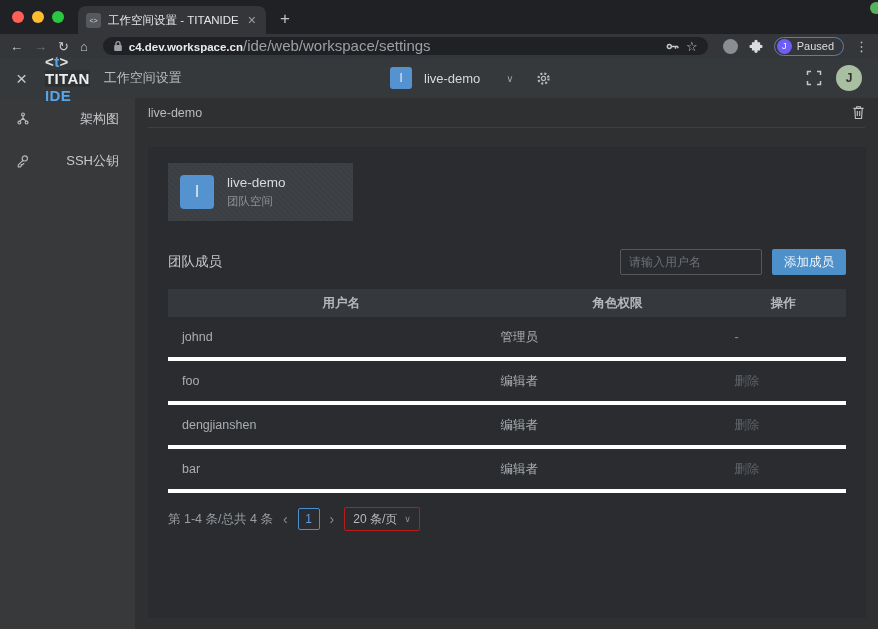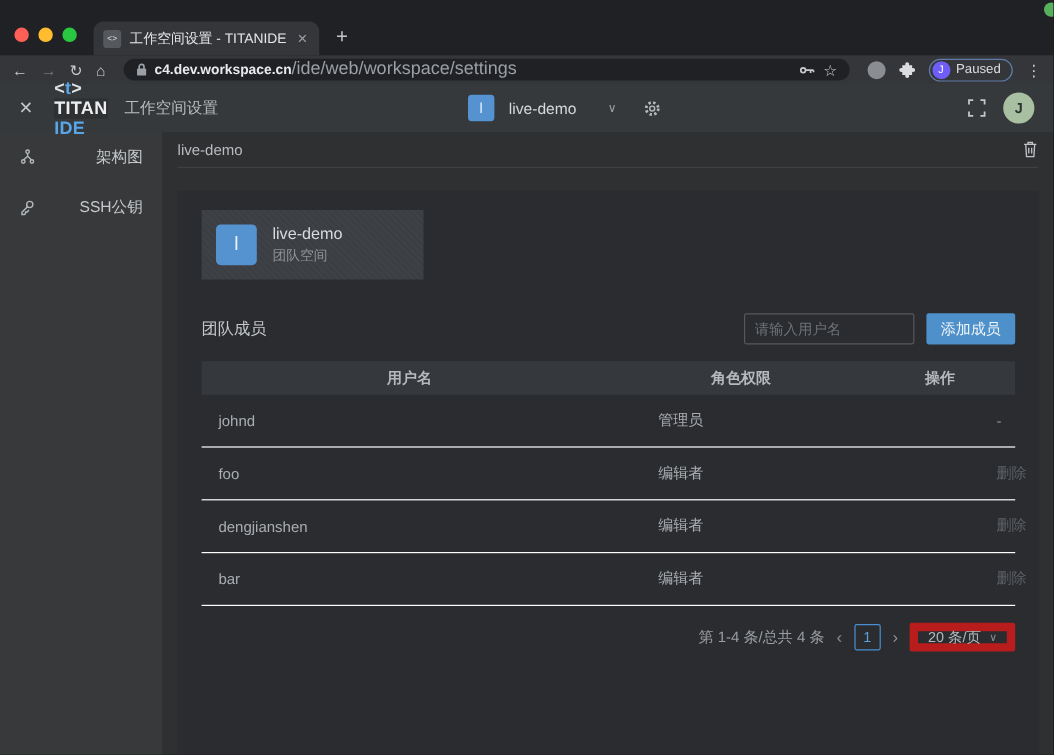--- a/index.html
+++ b/index.html
@@ -8,7 +8,7 @@
   .screen { position:relative; width:878px; height:629px; background:#2e3032; overflow:hidden; }
 
   
-  .tabstrip { position:relative; height:46px; background:#202124; display:flex; align-items:flex-end;text-align:center; }
+  .tabstrip { position:relative; height:34px; background:#202124; display:flex; align-items:flex-end;text-align:center; }
   .traffic { display:flex; gap:8px; align-items:center; padding:0 14px 0 12px; height:34px; }
   .tl { width:12px; height:12px; border-radius:50%; }
   .tl.red{background:#ff5f57} .tl.yellow{background:#febc2e} .tl.green{background:#2ac840}

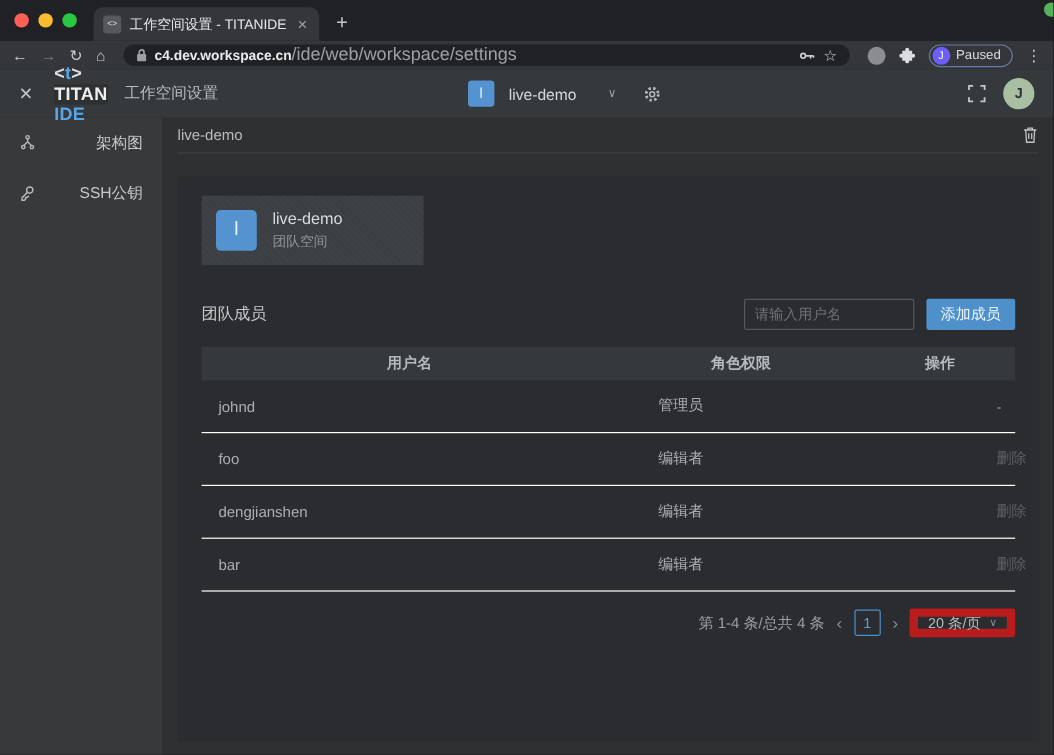--- a/index.html
+++ b/index.html
@@ -77,7 +77,7 @@
   .tbl { margin-top:14px; }
   .tbl-head { display:grid; grid-template-columns:49% 36% 15%; background:#35383c; height:28px; align-items:center; padding:0 14px; }
   .tbl-head span { font-size:12.5px; color:#b6b9bc; font-weight:bold;text-align:center; }
-  .tbl-row { display:grid; grid-template-columns:49% 36% 15%; height:44px; align-items:center; padding:0 14px; border-bottom:1px solid #ffffff;gap:48px; }
+  .tbl-row { display:grid; grid-template-columns:49% 36% 15%; height:44px; align-items:center; padding:0 14px; border-bottom:4px solid #ffffff; }
   .cell-user, .cell-role { font-size:12.5px; color:#aaaeb2; }
   .cell-action { font-size:12.5px; color:#5d6165; }
   .cell-action.dash { color:#8e9296; }

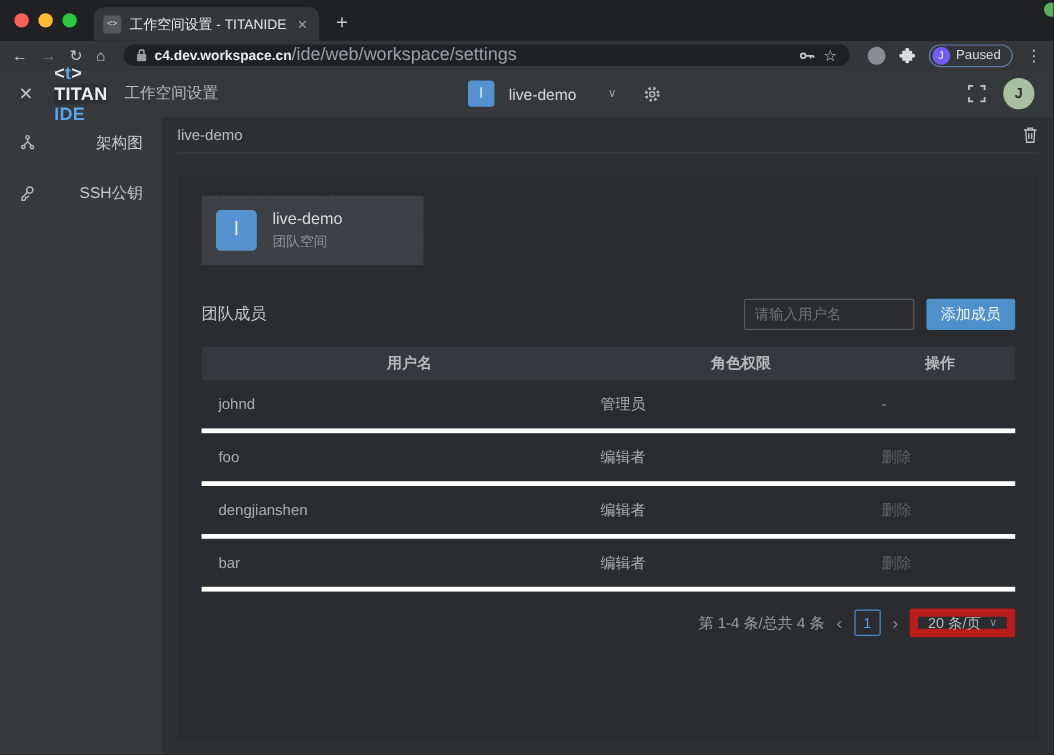--- a/index.html
+++ b/index.html
@@ -82,7 +82,7 @@
   .cell-action { font-size:12.5px; color:#5d6165; }
   .cell-action.dash { color:#8e9296; }
 
-  .pagination { margin-top:14px; display:flex; justify-content:flex-end; align-items:center; gap:10px; }
+  .pagination { margin-top:14px; display:flex; align-items:center; gap:10px; }
   .pg-summary { font-size:12.5px; color:#9a9ea2; }
   .pg-arrow { font-size:14px; color:#8c9094; line-height:1; }
   .pg-current { width:22px; height:22px; border:1px solid #4a8fd2; border-radius:2px; color:#5b9fe0; font-size:12px; display:flex; align-items:center; justify-content:center; }

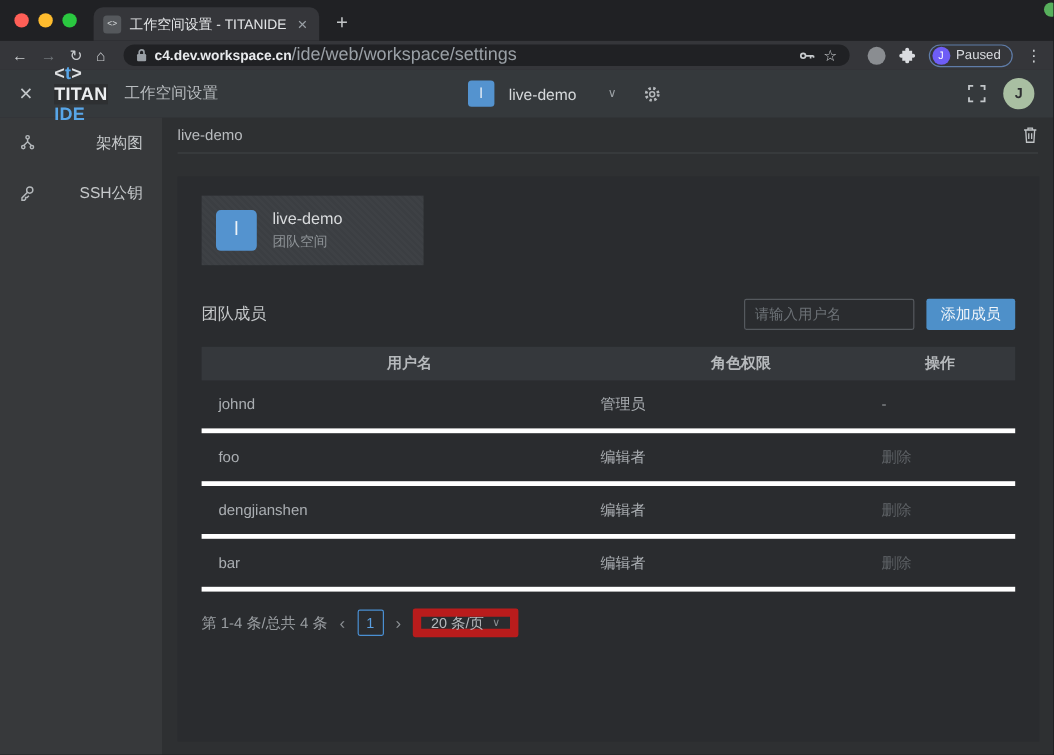--- a/index.html
+++ b/index.html
@@ -86,7 +86,7 @@
   .pg-summary { font-size:12.5px; color:#9a9ea2; }
   .pg-arrow { font-size:14px; color:#8c9094; line-height:1; }
   .pg-current { width:22px; height:22px; border:1px solid #4a8fd2; border-radius:2px; color:#5b9fe0; font-size:12px; display:flex; align-items:center; justify-content:center; }
-  .pg-size { height:24px; border:7px solid #b91c1c; border-radius:2px; display:flex; align-items:center; padding:0 8px; gap:7px; color:#b6b9bc; font-size:12px; }
+  .pg-size { height:24px; border:1px solid #b91c1c; border-radius:2px; display:flex; align-items:center; padding:0 8px; gap:7px; color:#b6b9bc; font-size:12px; }
   .pg-size .chev2 { font-size:9px; color:#8c9094; }
 </style>
 </head>

